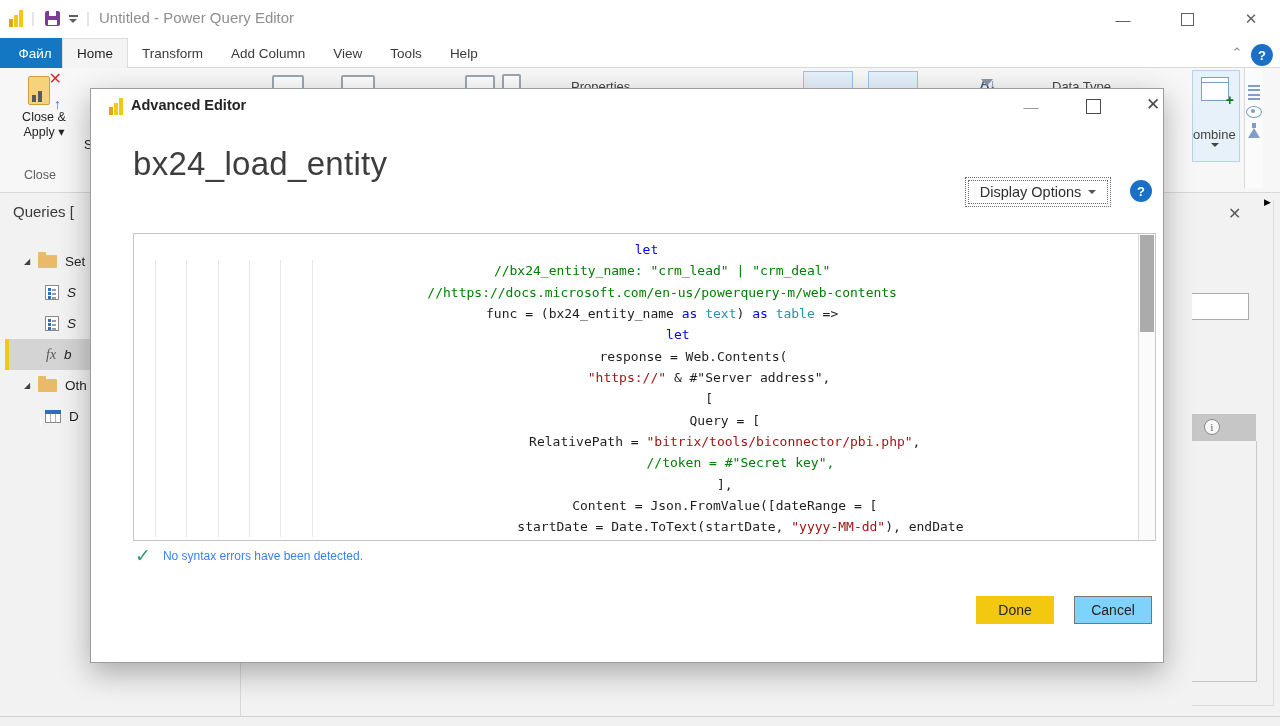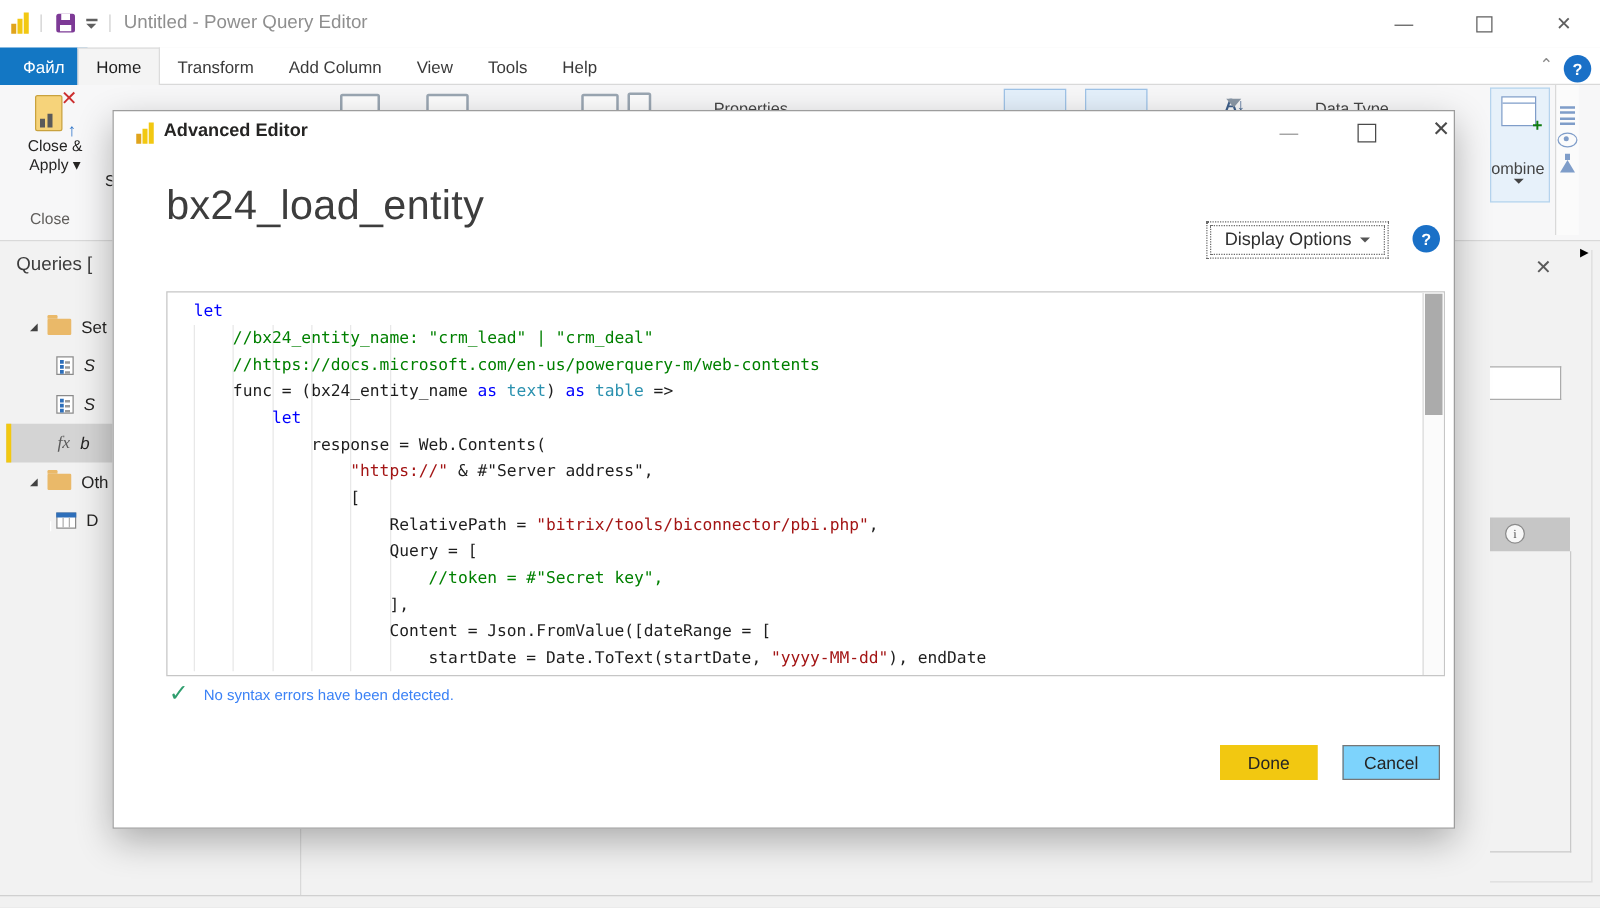--- a/index.html
+++ b/index.html
@@ -106,7 +106,7 @@
 
   
   #dialog{left:90px;top:88px;width:1074px;height:575px;background:#fff;border:1px solid #9d9d9d;
-          box-shadow:0 10px 28px rgba(0,0,0,.30);box-sizing:border-box;z-index:20;}
+          box-shadow:0 10px 28px rgba(0,0,0,.30);box-sizing:border-box;z-index:20;text-align:center;}
   #dlg-title{position:absolute;left:40px;top:8px;font-size:14.5px;font-weight:600;color:#252423;}
   #dlg-logo{position:absolute;left:18px;top:9px;}
   .dlg-ctl{position:absolute;color:#4a4a4a;display:flex;align-items:center;justify-content:center;width:24px;height:22px;}

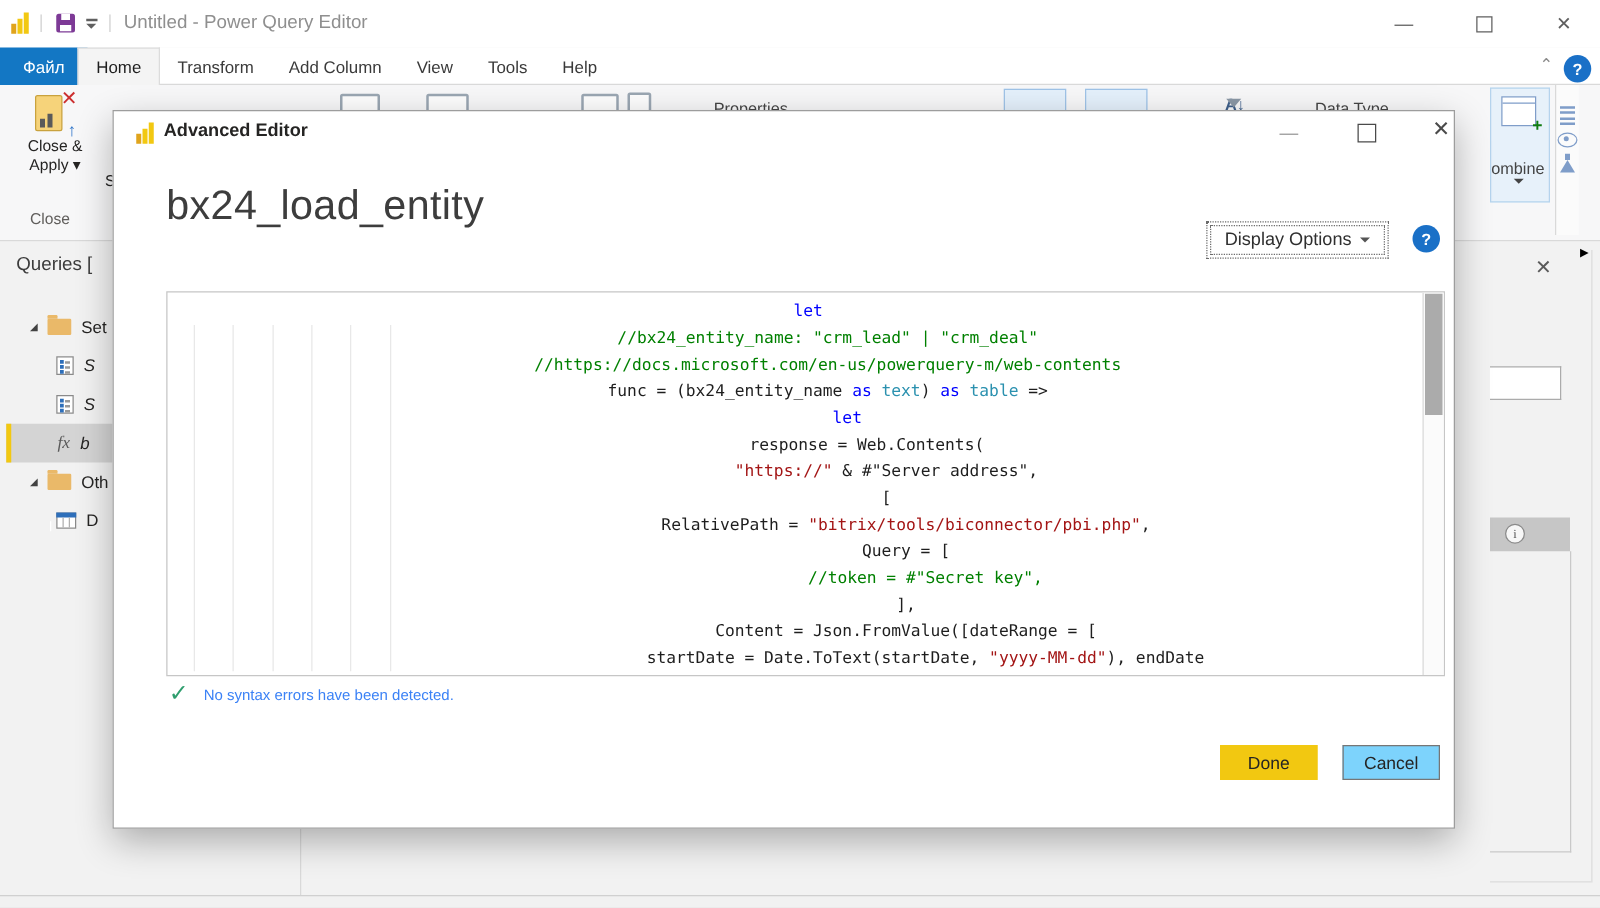--- a/index.html
+++ b/index.html
@@ -310,8 +310,8 @@
           <div class="cl" style="padding-left: calc(12ch + 21px);"><span class="tk-p">response = Web.Contents(</span></div>
           <div class="cl" style="padding-left: calc(16ch + 21px);"><span class="tk-s">"https://"</span><span class="tk-p"> &amp; #"Server address",</span></div>
           <div class="cl" style="padding-left: calc(16ch + 21px);"><span class="tk-p">[</span></div>
+          <div class="cl" style="padding-left: calc(20ch + 21px);"><span class="tk-p">Query = [</span></div>
           <div class="cl" style="padding-left: calc(20ch + 21px);"><span class="tk-p">RelativePath = </span><span class="tk-s">"bitrix/tools/biconnector/pbi.php"</span><span class="tk-p">,</span></div>
-          <div class="cl" style="padding-left: calc(20ch + 21px);"><span class="tk-p">Query = [</span></div>
           <div class="cl" style="padding-left: calc(24ch + 21px);"><span class="tk-c">//token = #"Secret key",</span></div>
           <div class="cl" style="padding-left: calc(20ch + 21px);"><span class="tk-p">],</span></div>
           <div class="cl" style="padding-left: calc(20ch + 21px);"><span class="tk-p">Content = Json.FromValue([dateRange = [</span></div>

